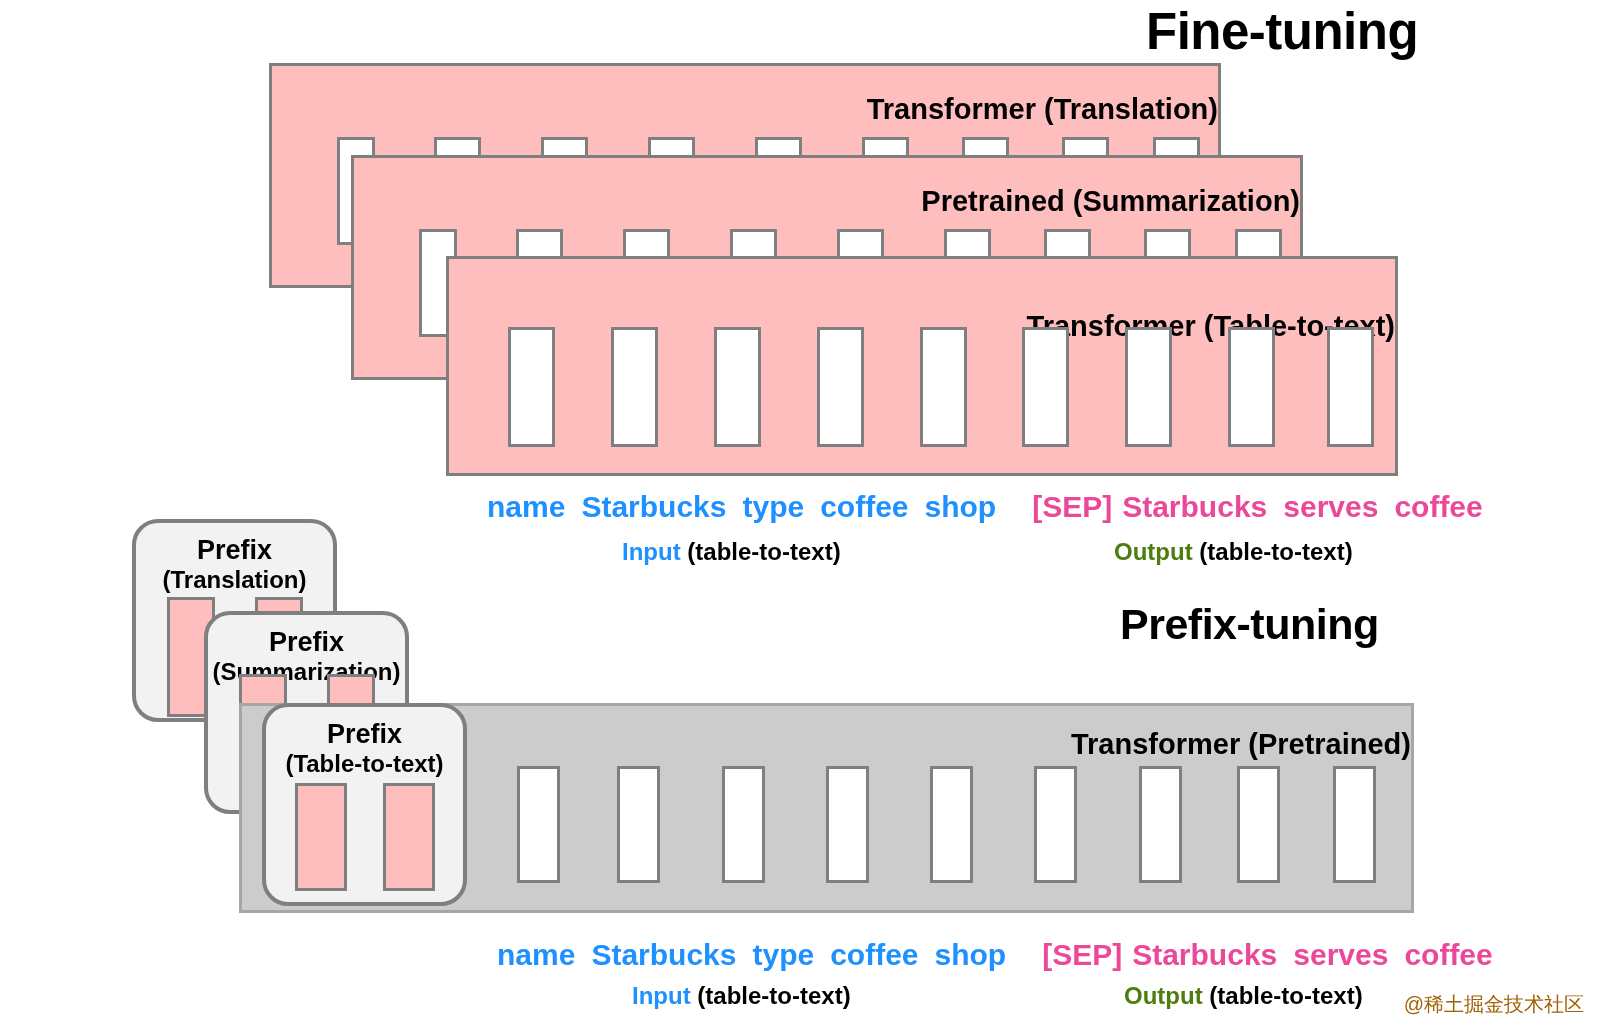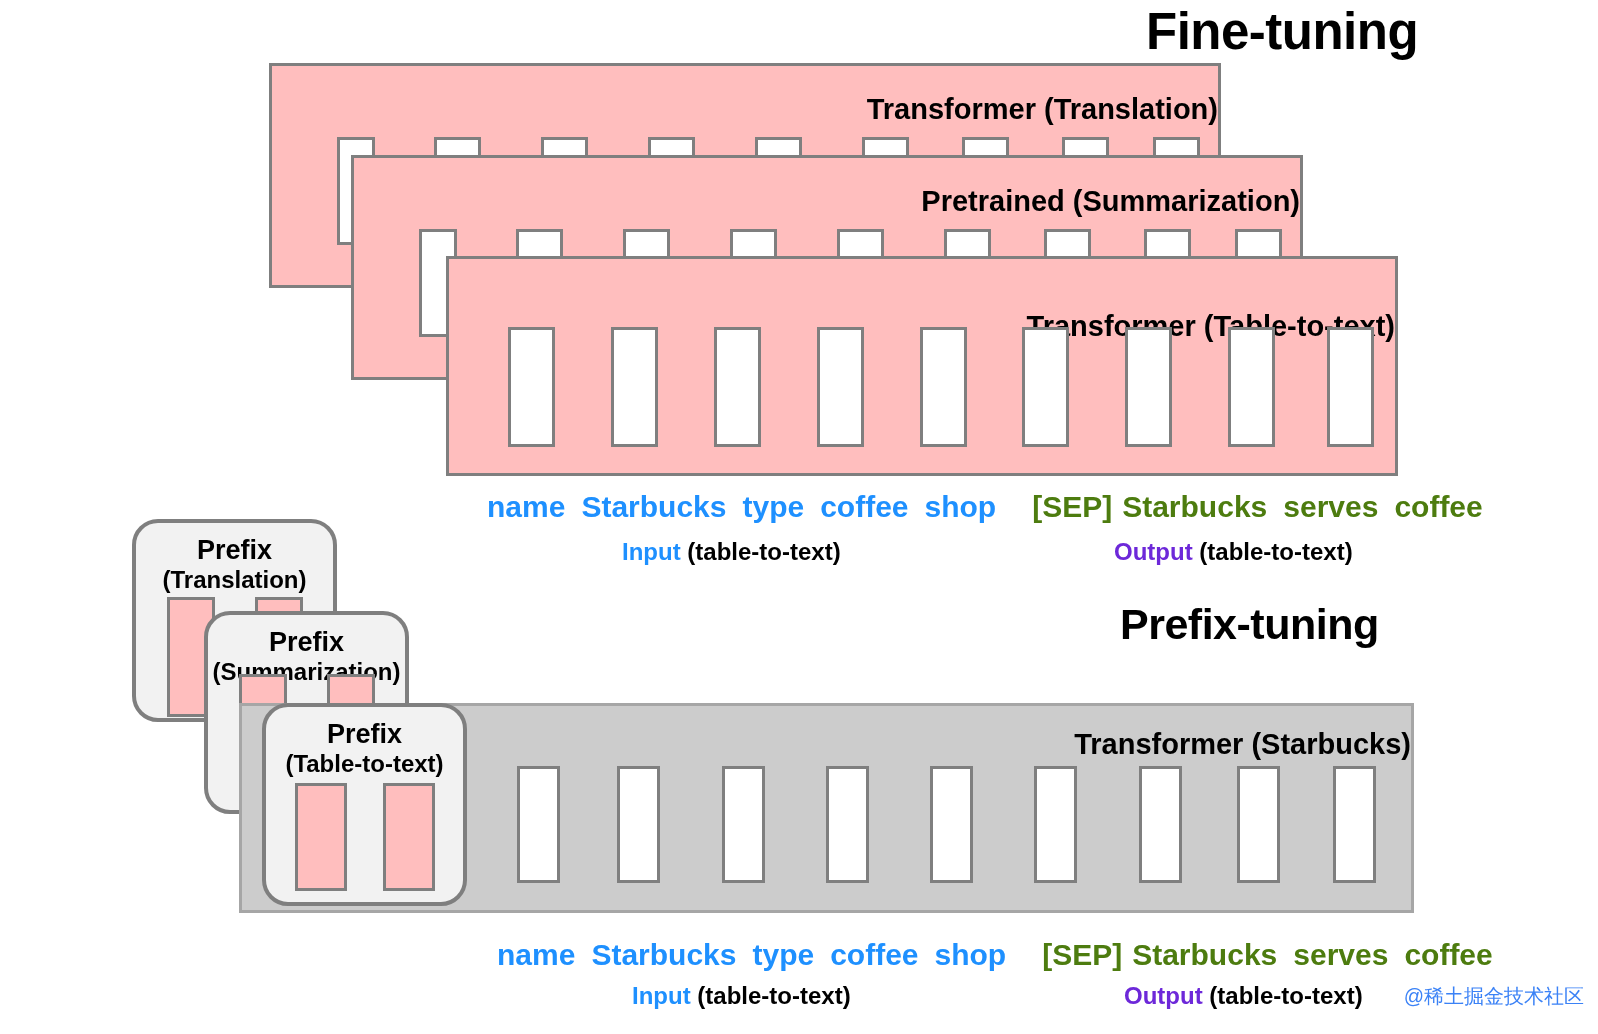--- a/index.html
+++ b/index.html
@@ -104,7 +104,7 @@
   }
   .tok { display: inline-block; }
   .tok-in  { color: #1E90FF; }
-  .tok-out { color: #4d7c0f; }
+  .tok-out { color: #ec4899; }
 
   .io-label {
     position: absolute;

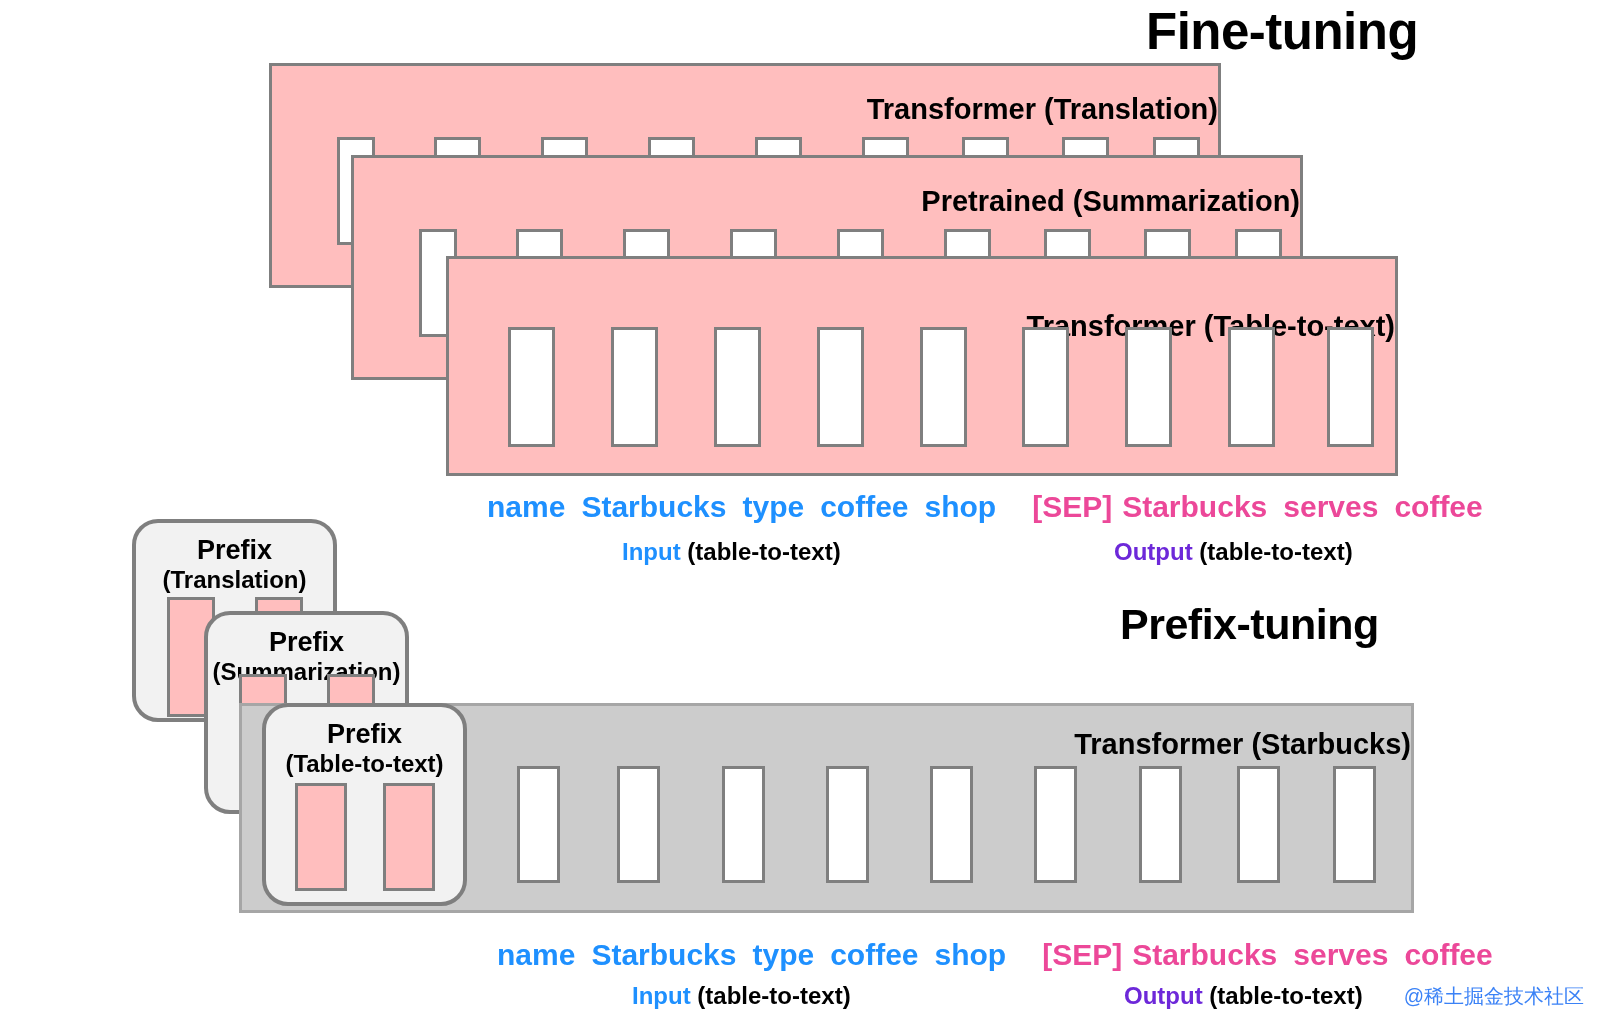--- a/index.html
+++ b/index.html
@@ -114,7 +114,7 @@
     color: #000000;
   }
   .io-key-in  { color: #1E90FF; }
-  .io-key-out { color: #6d28d9; }
+  .io-key-out { color: #4d7c0f; }
 
   
   #watermark {

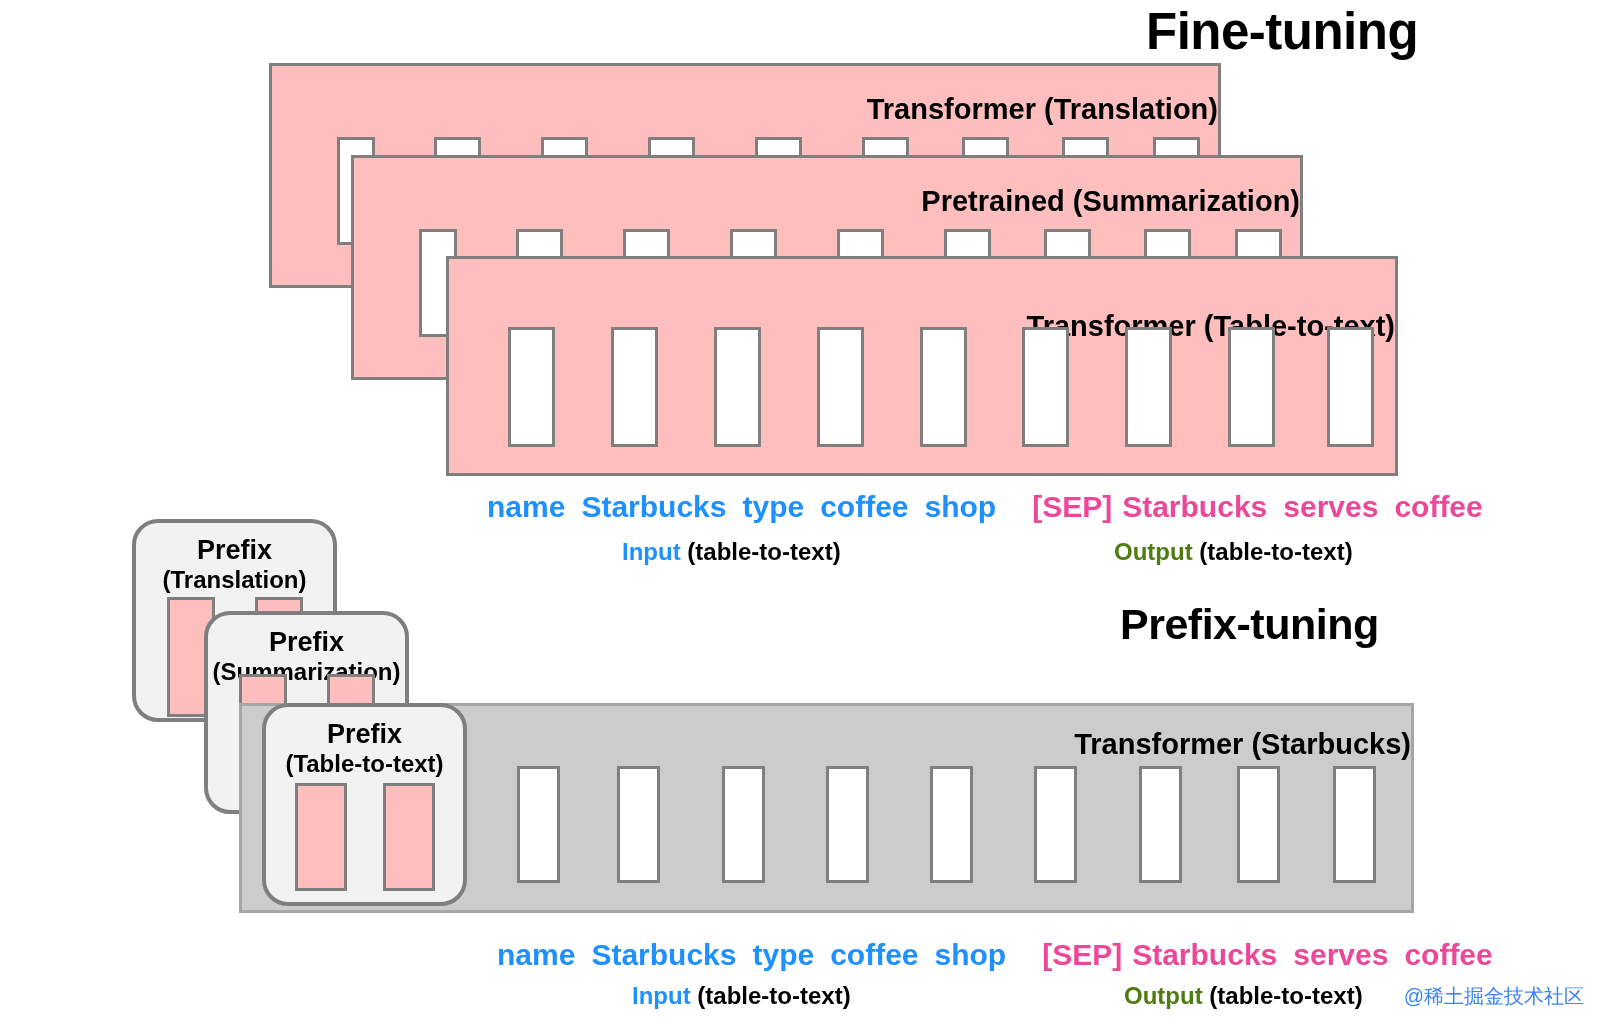--- a/index.html
+++ b/index.html
@@ -199,7 +199,7 @@
 <div class="abs prefix-bar" style="left:327px; top:674px; width:48px; height:33px;"></div>
 
 <div class="abs gray-card" id="pretrained-card" style="left:239px; top:703px; width:1175px; height:210px;">
-  <div class="card-label" style="top:22px; left:160px; right:0;">Transformer  (Starbucks)</div>
+  <div class="card-label" style="top:22px; left:160px; right:0;">Transformer  (Pretrained)</div>
 </div>
 <div class="abs cell" style="left:517px; top:766px; width:43px; height:117px;"></div>
 <div class="abs cell" style="left:617px; top:766px; width:43px; height:117px;"></div>

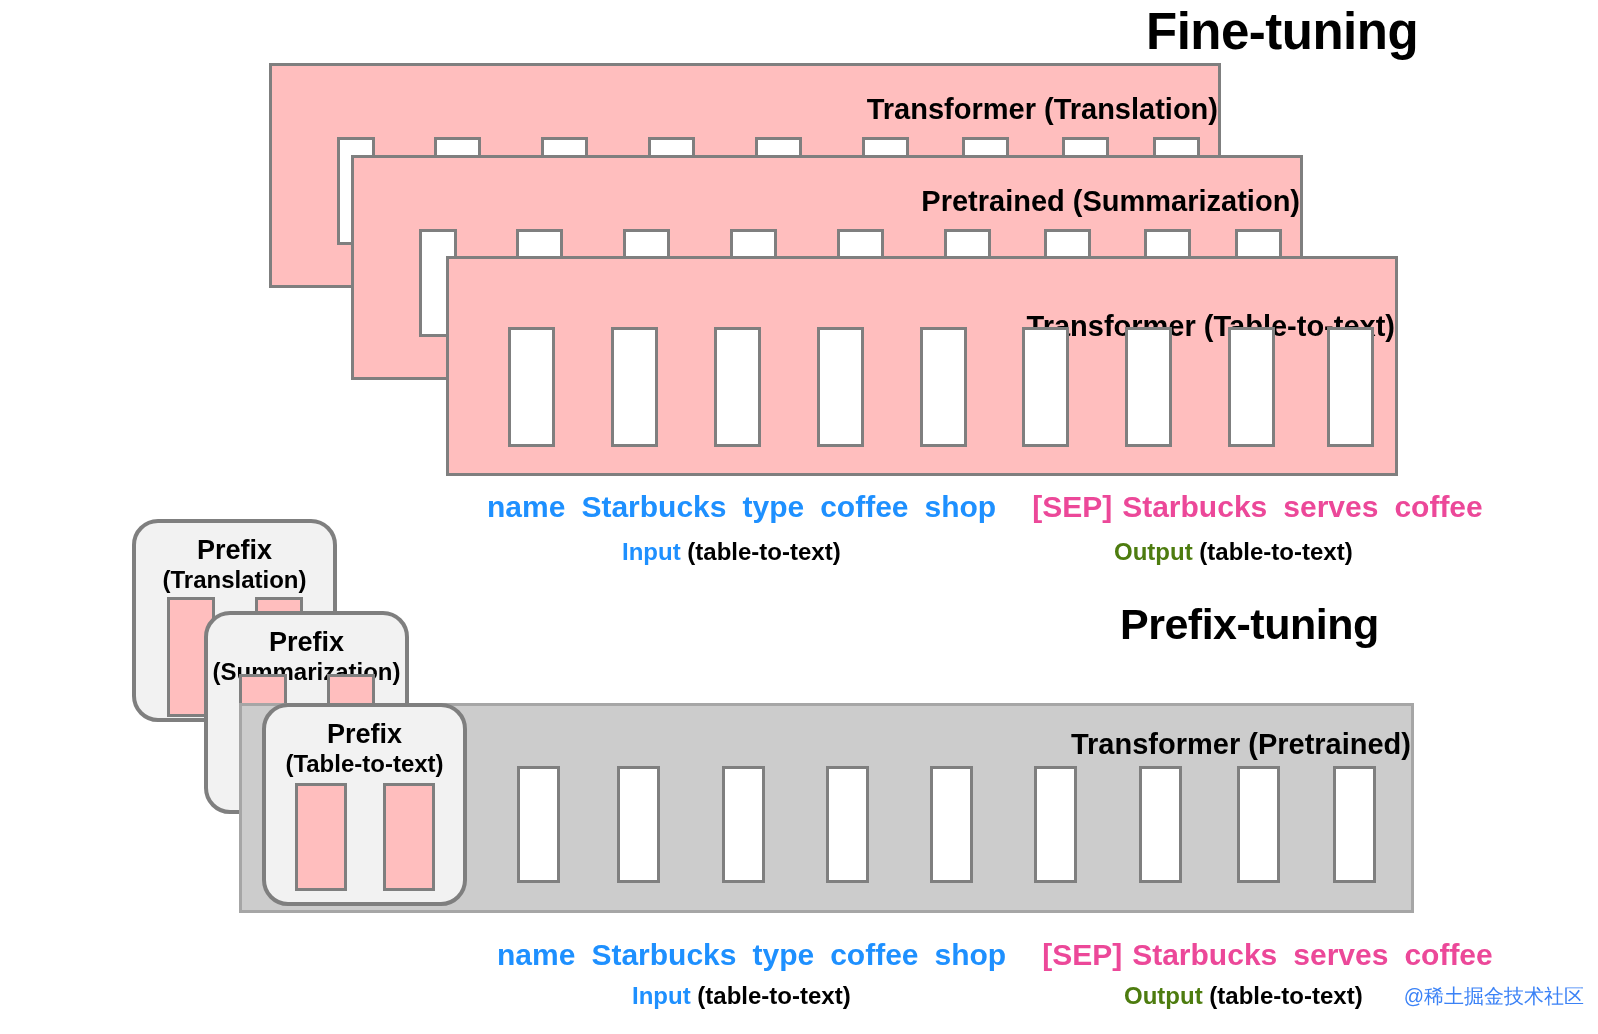--- a/index.html
+++ b/index.html
@@ -120,9 +120,9 @@
   #watermark {
     position: absolute;
     right: 14px;
-    bottom: 24px;
+    bottom: 16px;
     font-size: 20px;
-    color: #3b82f6;
+    color: #a16207;
     white-space: nowrap;
   }
 </style>

